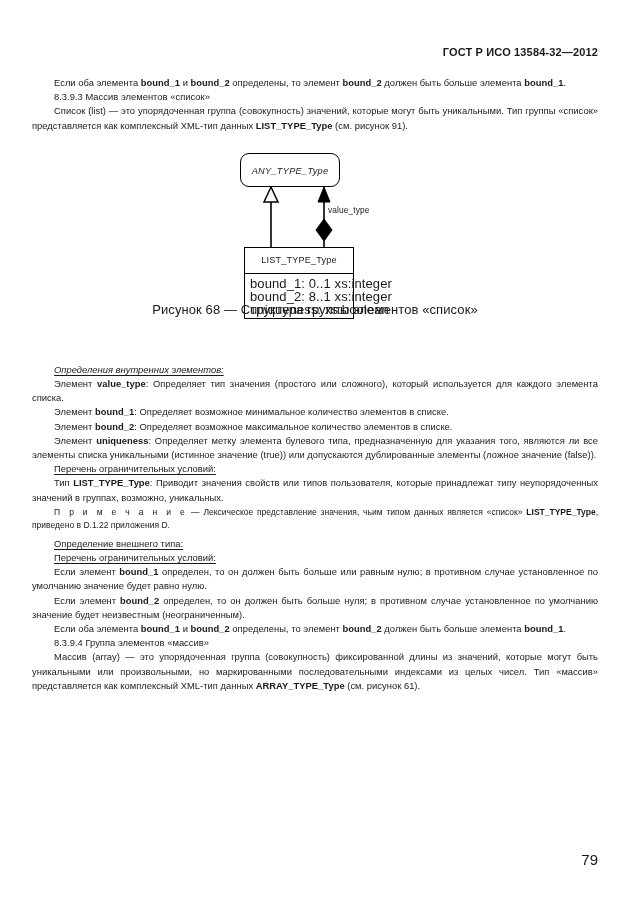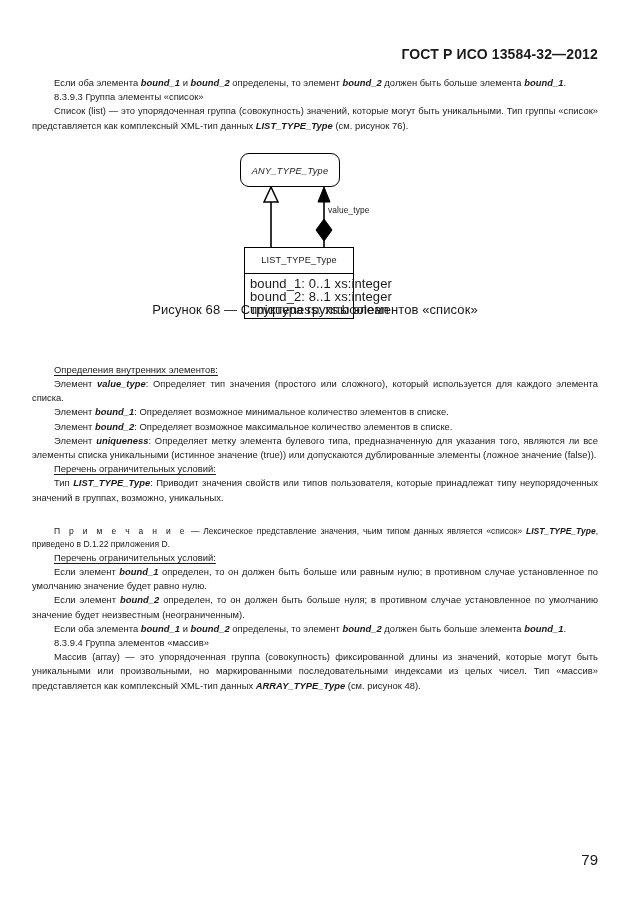--- a/index.html
+++ b/index.html
@@ -26,7 +26,7 @@
     position: absolute;
     top: 46px;
     right: 32px;
-    font-size: 14px;
+    font-size: 11px;
     font-weight: bold;
     letter-spacing: 0.15px;
     white-space: nowrap;

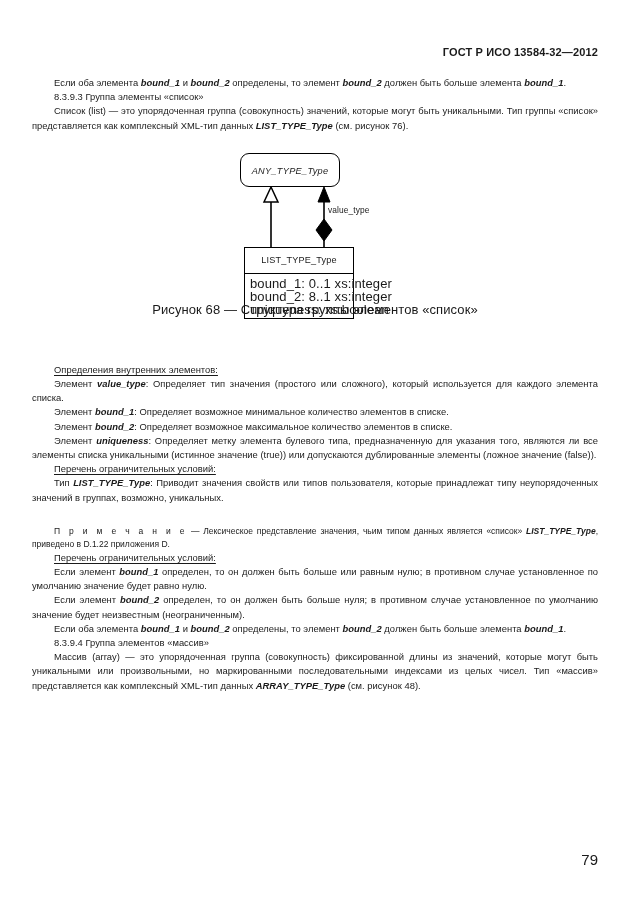--- a/index.html
+++ b/index.html
@@ -46,7 +46,7 @@
     text-indent: 22px;
     letter-spacing: 0.02px;
   }
-  b { font-weight: bold; font-style: italic; }
+  b { font-weight: bold; }
   .u-head {
     display: inline;
     text-decoration: underline;

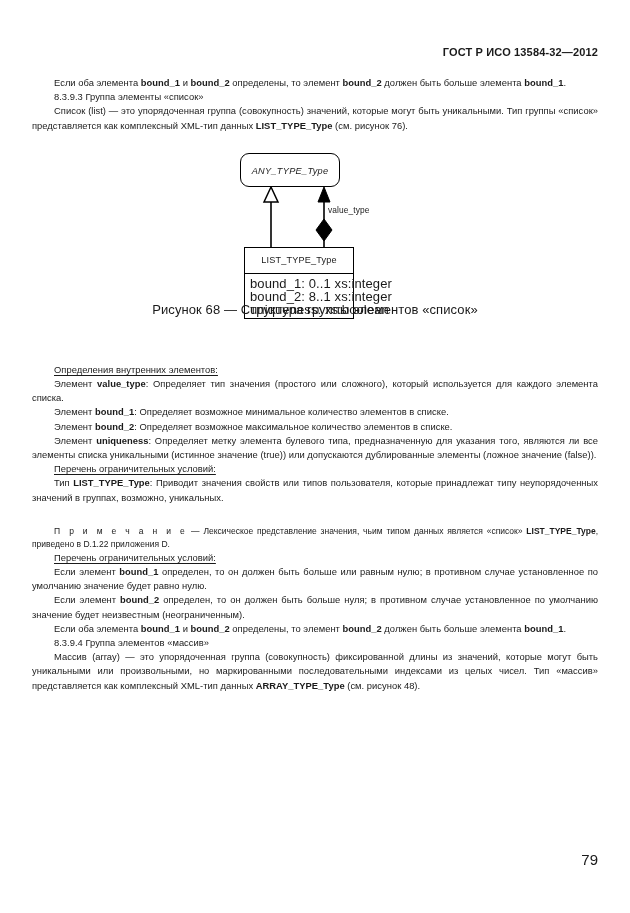--- a/index.html
+++ b/index.html
@@ -154,7 +154,7 @@
 
     <p class="body"><span>Если оба элемента </span><b>bound_1</b><span> и </span><b>bound_2</b><span> определены, то элемент </span><b>bound_2</b><span> должен быть больше элемента </span><b>bound_1</b><span>.</span></p>
 
-    <p class="body">8.3.9.3 Группа элементы «список»</p>
+    <p class="body">8.3.9.3 Массив элементов «список»</p>
 
     <p class="body"><span>Список (list) — это упорядоченная группа (совокупность) значений, которые могут быть уникальными. Тип группы «список» представляется как комплексный XML-тип данных </span><b>LIST_TYPE_Type</b><span> (см. рисунок 76).</span></p>
 

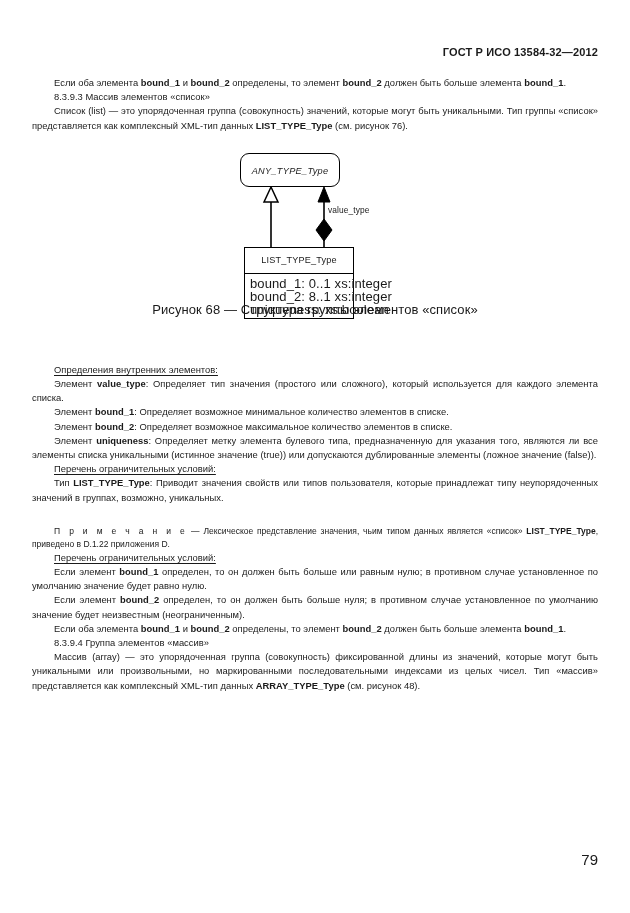--- a/index.html
+++ b/index.html
@@ -156,7 +156,7 @@
 
     <p class="body">8.3.9.3 Массив элементов «список»</p>
 
-    <p class="body"><span>Список (list) — это упорядоченная группа (совокупность) значений, которые могут быть уникальными. Тип группы «список» представляется как комплексный XML-тип данных </span><b>LIST_TYPE_Type</b><span> (см. рисунок 76).</span></p>
+    <p class="body"><span>Список (list) — это упорядоченная группа (совокупность) значений, которые могут быть уникальными. Тип группы «список» представляется как комплексный XML-тип данных </span><b>LIST_TYPE_Type</b><span> (см. рисунок 91).</span></p>
 
     <div class="figure">
       <div class="uml">

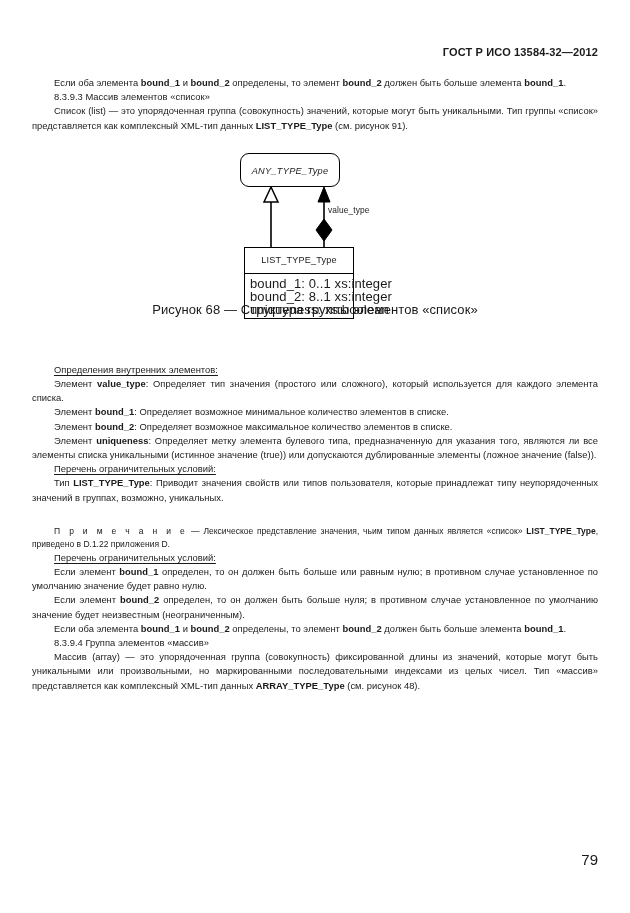--- a/index.html
+++ b/index.html
@@ -189,7 +189,7 @@
       <div class="caption">Рисунок 68 — Структура группы элементов «список»</div>
     </div>
 
-    <p class="body" style="margin-top:22px;"><span class="u-head">Определения внутренних элементов:</span></p>
+    <p class="body" style="margin-top:22px;font-style:italic;"><span class="u-head">Определения внутренних элементов:</span></p>
 
     <p class="body"><span>Элемент </span><b>value_type</b><span>: Определяет тип значения (простого или сложного), который используется для каждого элемента списка.</span></p>
 

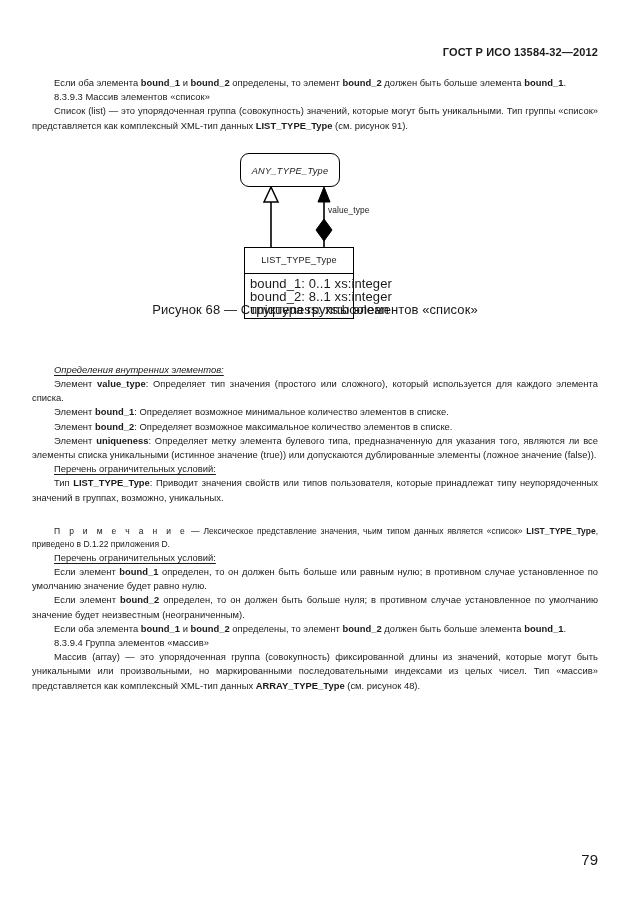--- a/index.html
+++ b/index.html
@@ -203,7 +203,7 @@
 
     <p class="body"><span>Тип </span><b>LIST_TYPE_Type</b><span>: Приводит значения свойств или типов пользователя, которые принадлежат типу неупорядоченных значений в группах, возможно, уникальных.</span></p>
 
-    <p class="note" style="margin-top:20px;"><span class="sp">П р и м е ч а н и е</span><span> — Лексическое представление значения, чьим типом данных является «список» </span><b>LIST_TYPE_Type</b><span>, приведено в D.1.22 приложения D.</span></p>
+    <p class="note" style="margin-top:1px;"><span class="sp">П р и м е ч а н и е</span><span> — Лексическое представление значения, чьим типом данных является «список» </span><b>LIST_TYPE_Type</b><span>, приведено в D.1.22 приложения D.</span></p>
 
 
 

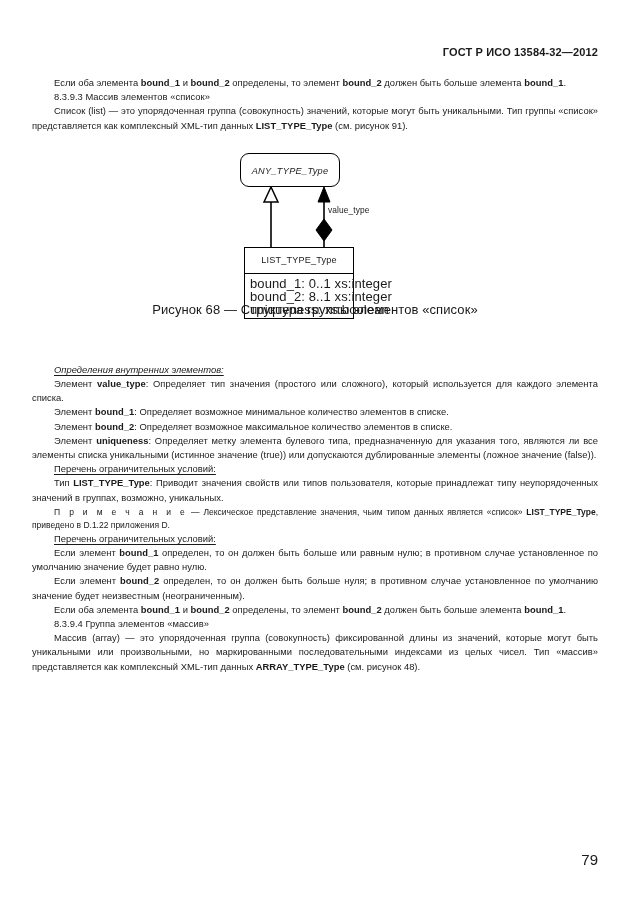--- a/index.html
+++ b/index.html
@@ -205,6 +205,7 @@
 
     <p class="note" style="margin-top:1px;"><span class="sp">П р и м е ч а н и е</span><span> — Лексическое представление значения, чьим типом данных является «список» </span><b>LIST_TYPE_Type</b><span>, приведено в D.1.22 приложения D.</span></p>
 
+    <p class="body" style="margin-top:5px;"><span class="u-head">Определение внешнего типа:</span></p>
 
 
     <p class="body"><span class="u-head">Перечень ограничительных условий:</span></p>

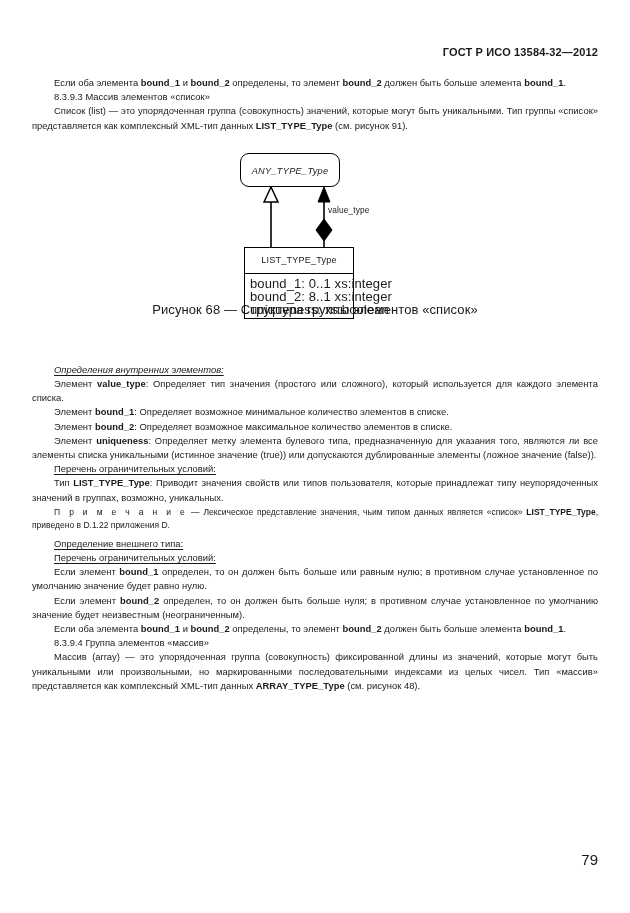--- a/index.html
+++ b/index.html
@@ -218,7 +218,7 @@
 
     <p class="body">8.3.9.4 Группа элементов «массив»</p>
 
-    <p class="body"><span>Массив (array) — это упорядоченная группа (совокупность) фиксированной длины из значений, которые могут быть уникальными или произвольными, но маркированными последовательными индексами из целых чисел. Тип «массив» представляется как комплексный XML-тип данных </span><b>ARRAY_TYPE_Type</b><span> (см. рисунок 48).</span></p>
+    <p class="body"><span>Массив (array) — это упорядоченная группа (совокупность) фиксированной длины из значений, которые могут быть уникальными или произвольными, но маркированными последовательными индексами из целых чисел. Тип «массив» представляется как комплексный XML-тип данных </span><b>ARRAY_TYPE_Type</b><span> (см. рисунок 61).</span></p>
 
   </div>
 

